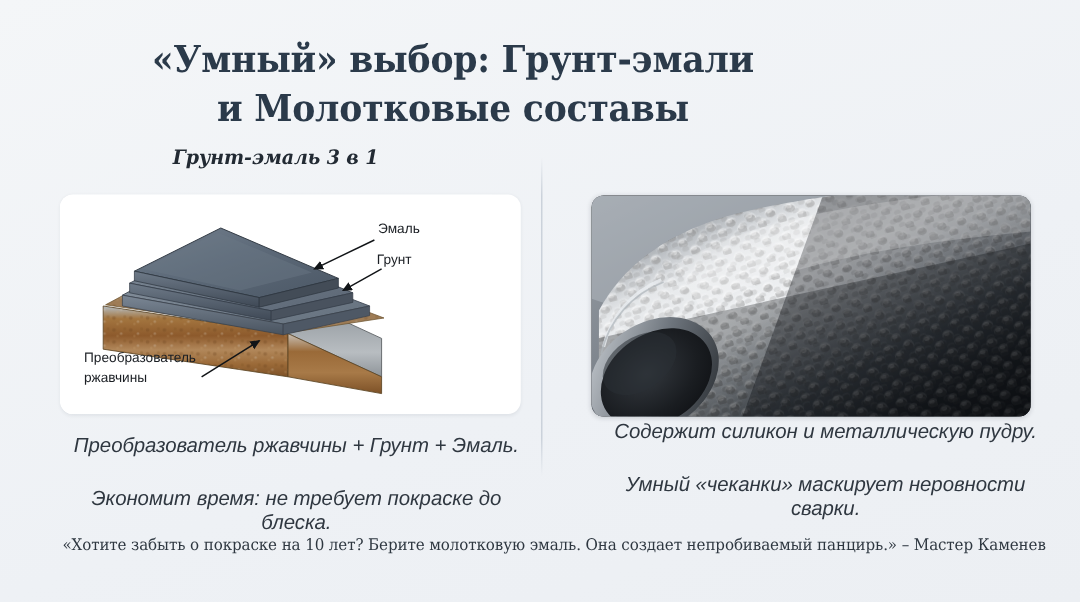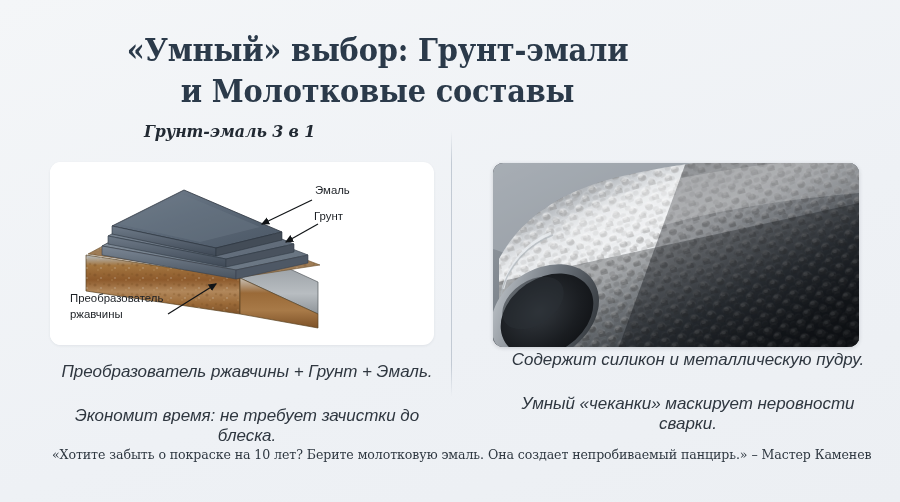--- a/index.html
+++ b/index.html
@@ -214,7 +214,7 @@
 
   <div class="facts-left">
     <div class="fact">Преобразователь ржавчины + Грунт + Эмаль.</div>
-    <div class="fact">Экономит время: не требует зачистки до блеска.</div>
+    <div class="fact">Экономит время: не требует покраске до блеска.</div>
   </div>
 
 

